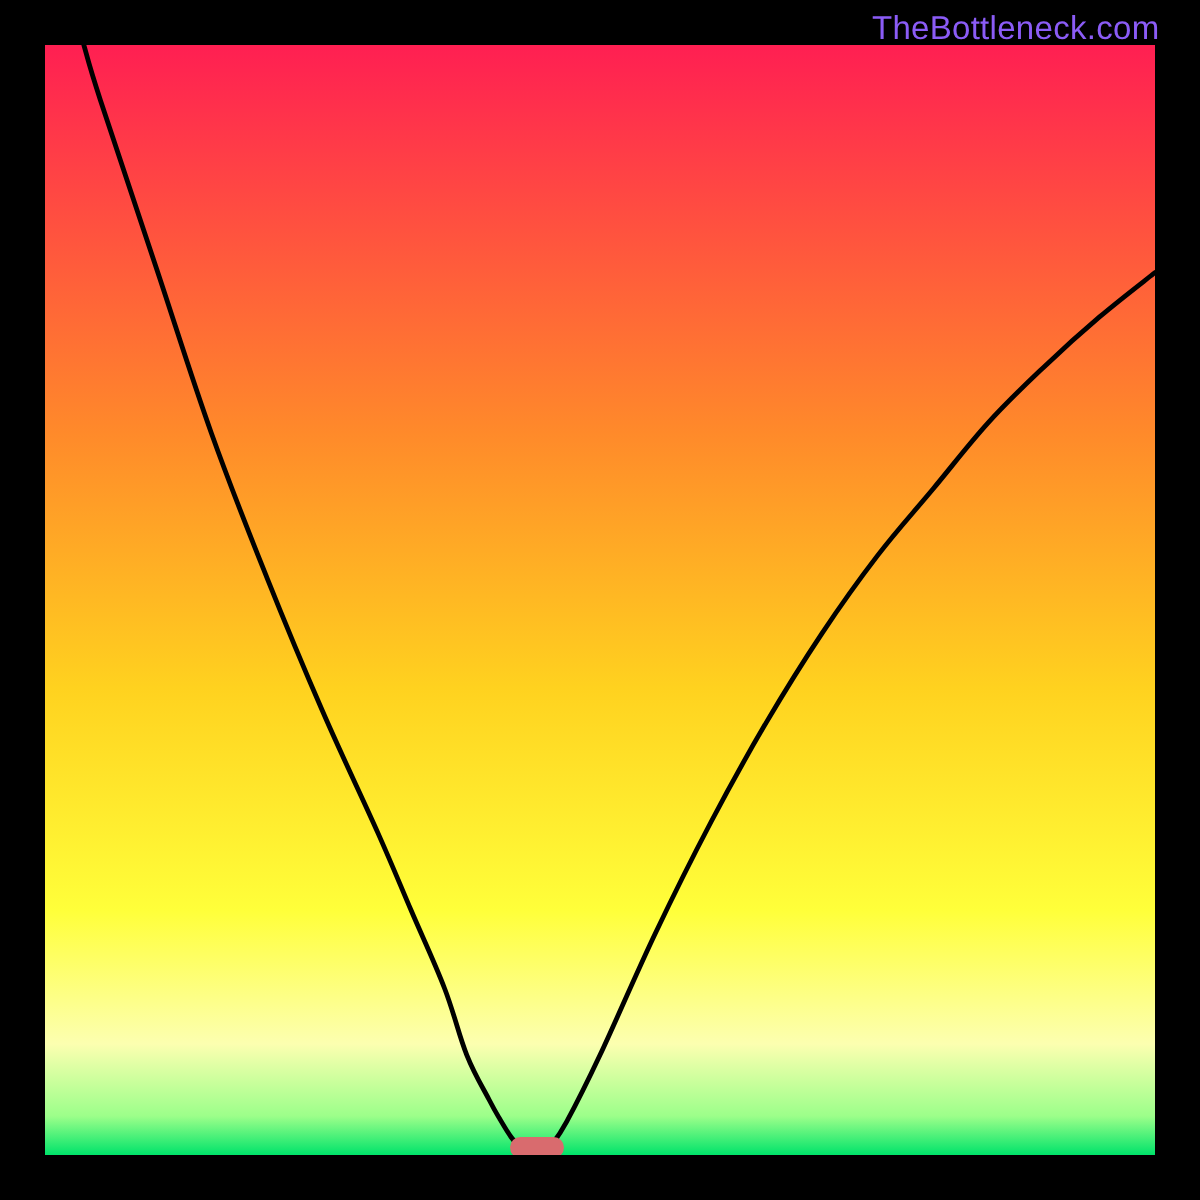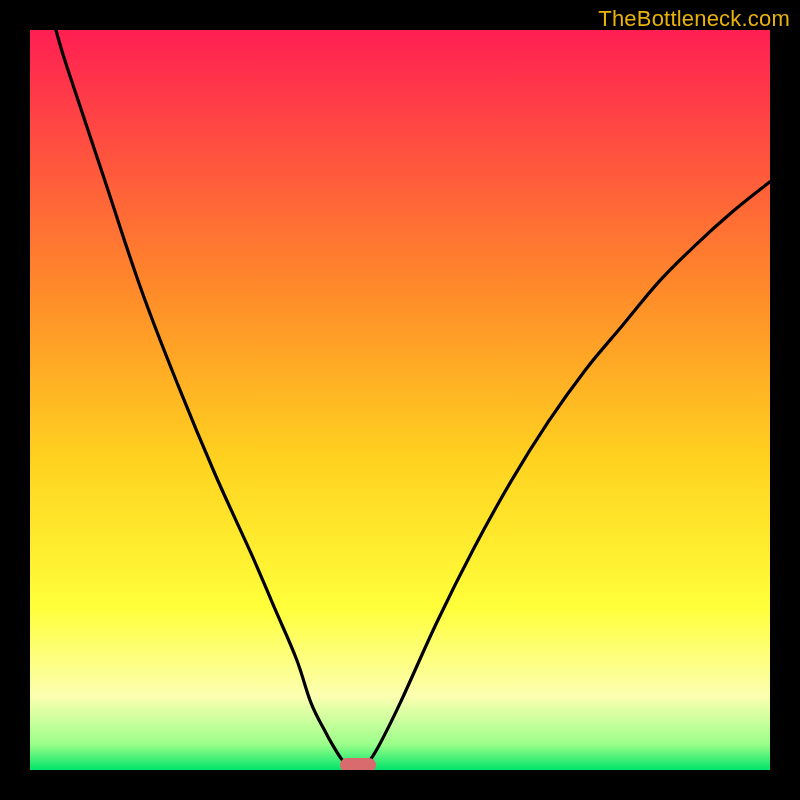--- a/index.html
+++ b/index.html
@@ -36,10 +36,10 @@
   .watermark {
     position: absolute;
     top: 6px;
-    right: 10px;
+    right: 27px;
     font-family: Arial, Helvetica, sans-serif;
     font-size: 22px;
-    color: #eab308;
+    color: #8b5cf6;
     font-weight: 500;
     letter-spacing: 0.2px;
   }

